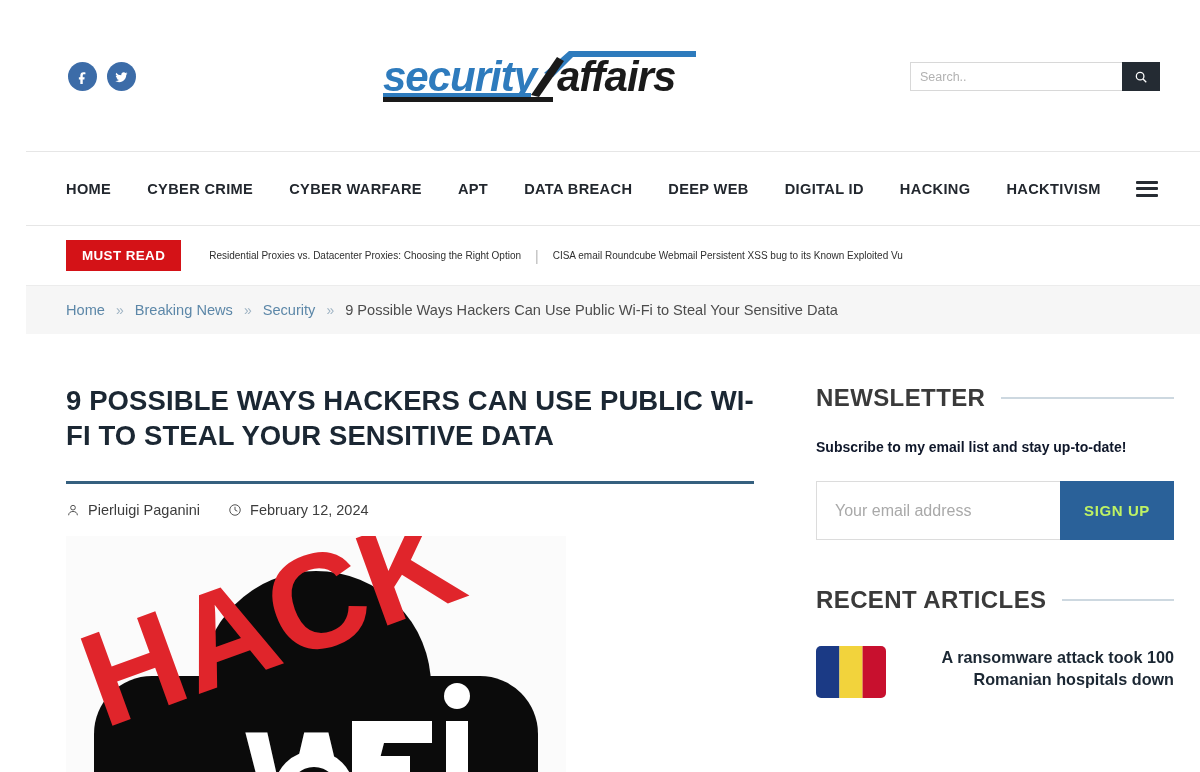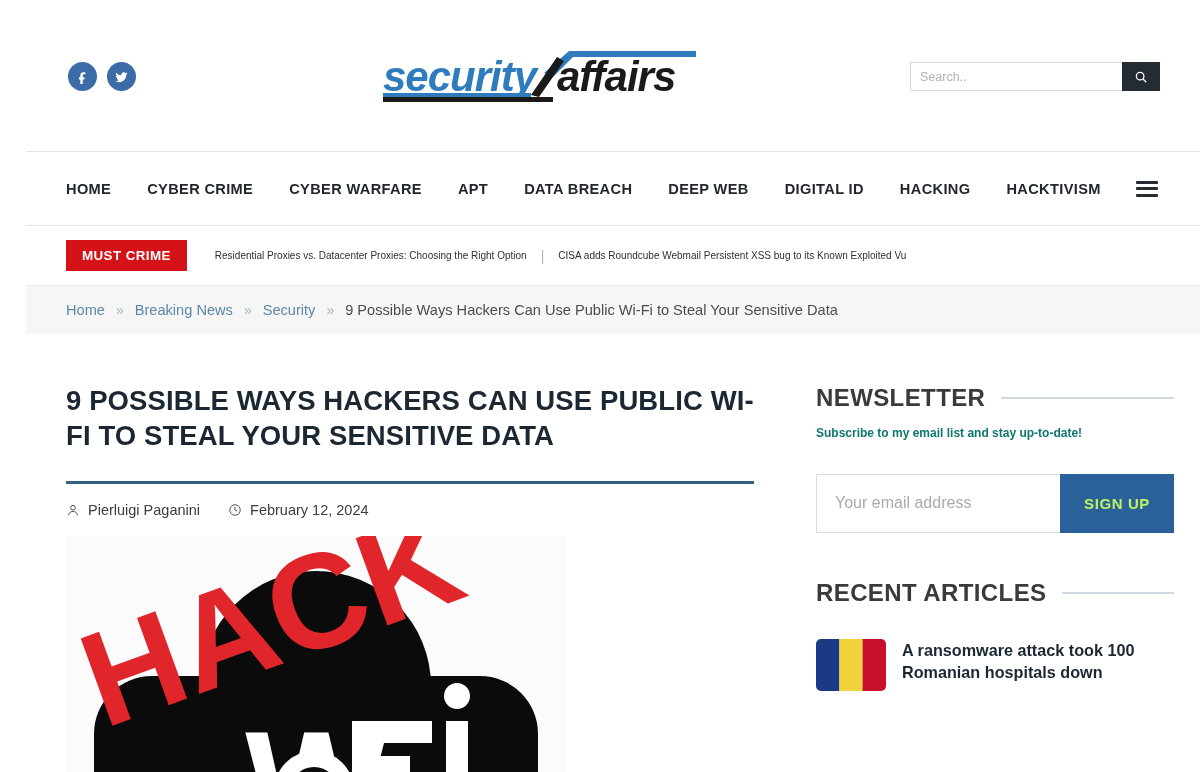--- a/index.html
+++ b/index.html
@@ -337,7 +337,7 @@
   </nav>
 
   <div class="ticker">
-    <div class="must-read">MUST CRIME</div>
+    <div class="must-read">MUST READ</div>
     <div class="ticker-items">
       <span class="ticker-link">Residential Proxies vs. Datacenter Proxies: Choosing the Right Option</span>
       <span class="ticker-sep">|</span>

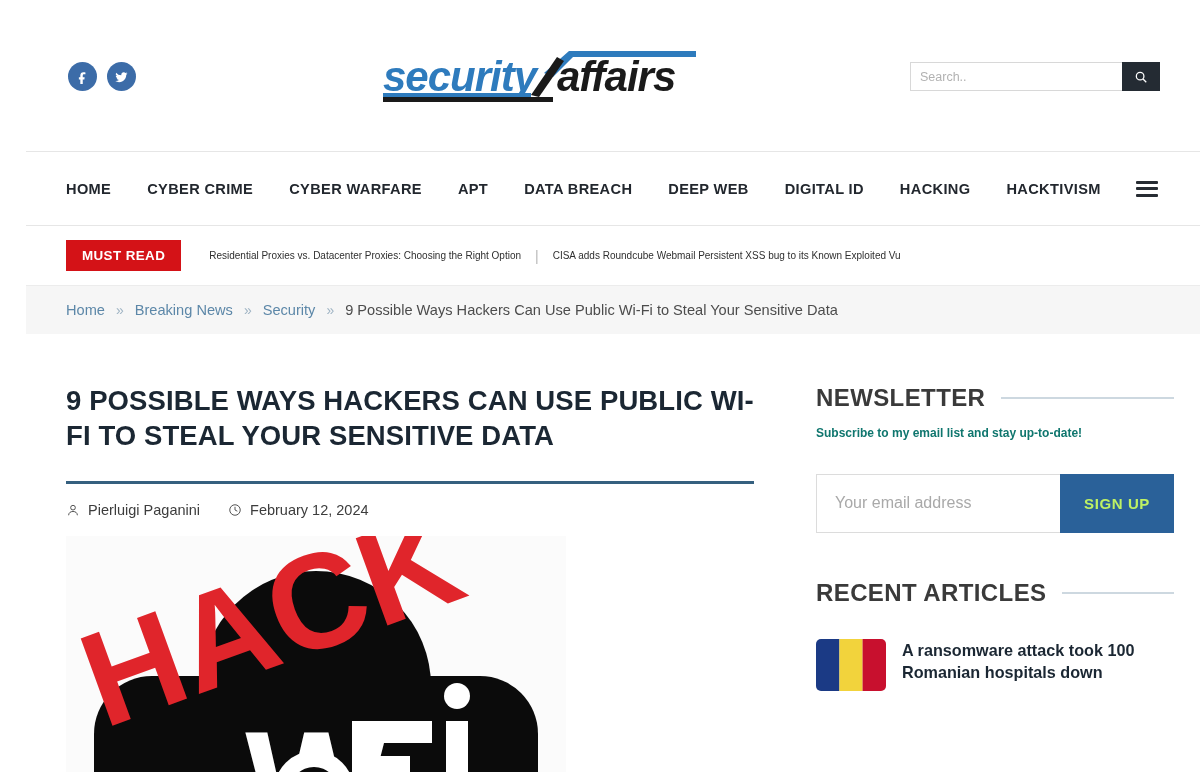--- a/index.html
+++ b/index.html
@@ -341,7 +341,7 @@
     <div class="ticker-items">
       <span class="ticker-link">Residential Proxies vs. Datacenter Proxies: Choosing the Right Option</span>
       <span class="ticker-sep">|</span>
-      <span class="ticker-link">CISA adds Roundcube Webmail Persistent XSS bug to its Known Exploited Vu</span>
+      <span class="ticker-link">CISA email Roundcube Webmail Persistent XSS bug to its Known Exploited Vu</span>
     </div>
   </div>
 

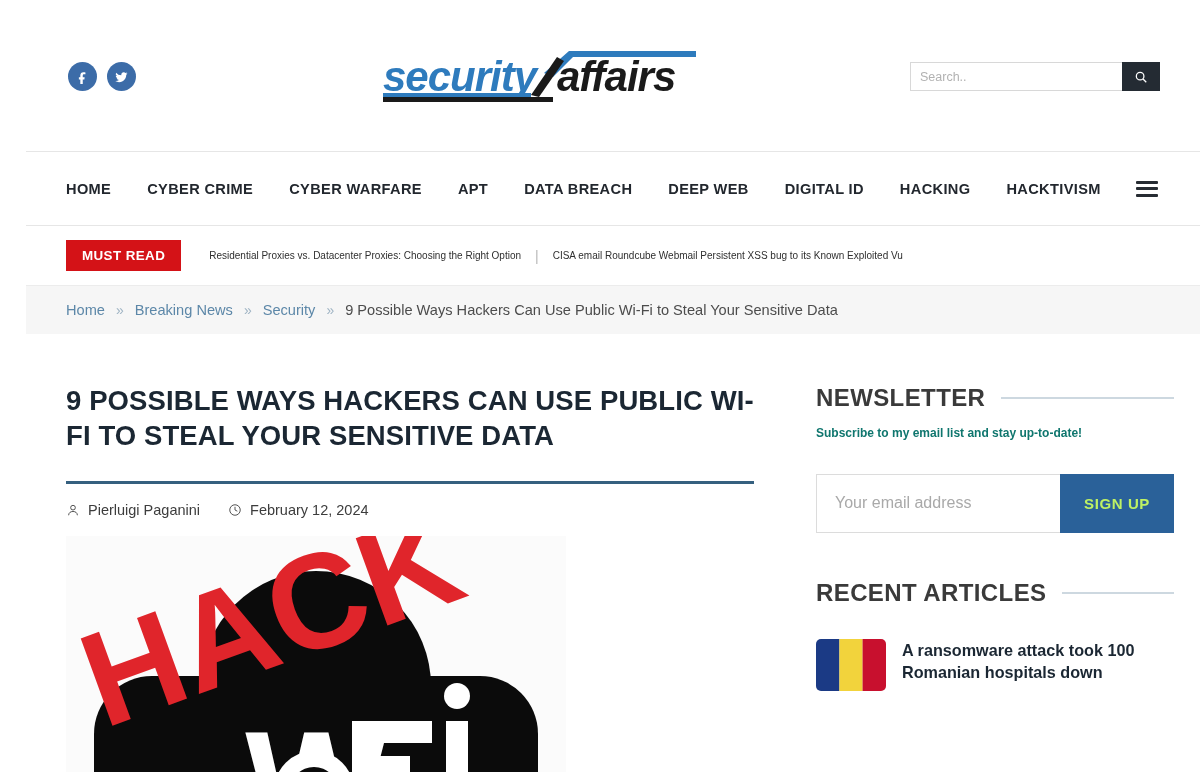--- a/index.html
+++ b/index.html
@@ -219,11 +219,11 @@
   .widget-rule { flex:1; height: 2px; background: #cdd8e0; }
 
   .news-sub {
-    margin-top: 13px;
-    font-size: 12px;
+    margin-top: 26px;
+    font-size: 14px;
     font-weight: bold;
     line-height: 1.38;
-    color: #0f766e;
+    color: #0f172a;
   }
   .subscribe-row {
     margin-top: 32px;

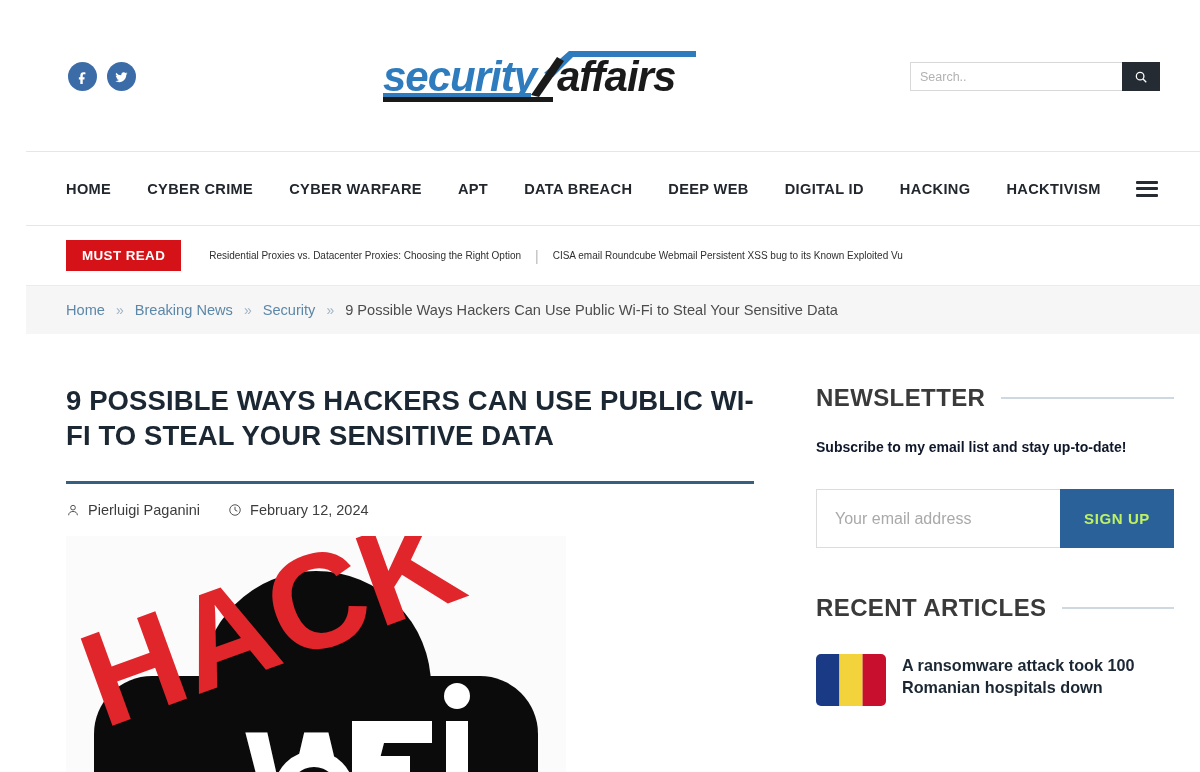--- a/index.html
+++ b/index.html
@@ -226,7 +226,7 @@
     color: #0f172a;
   }
   .subscribe-row {
-    margin-top: 32px;
+    margin-top: 24px;
     display: flex;
     height: 59px;
   }

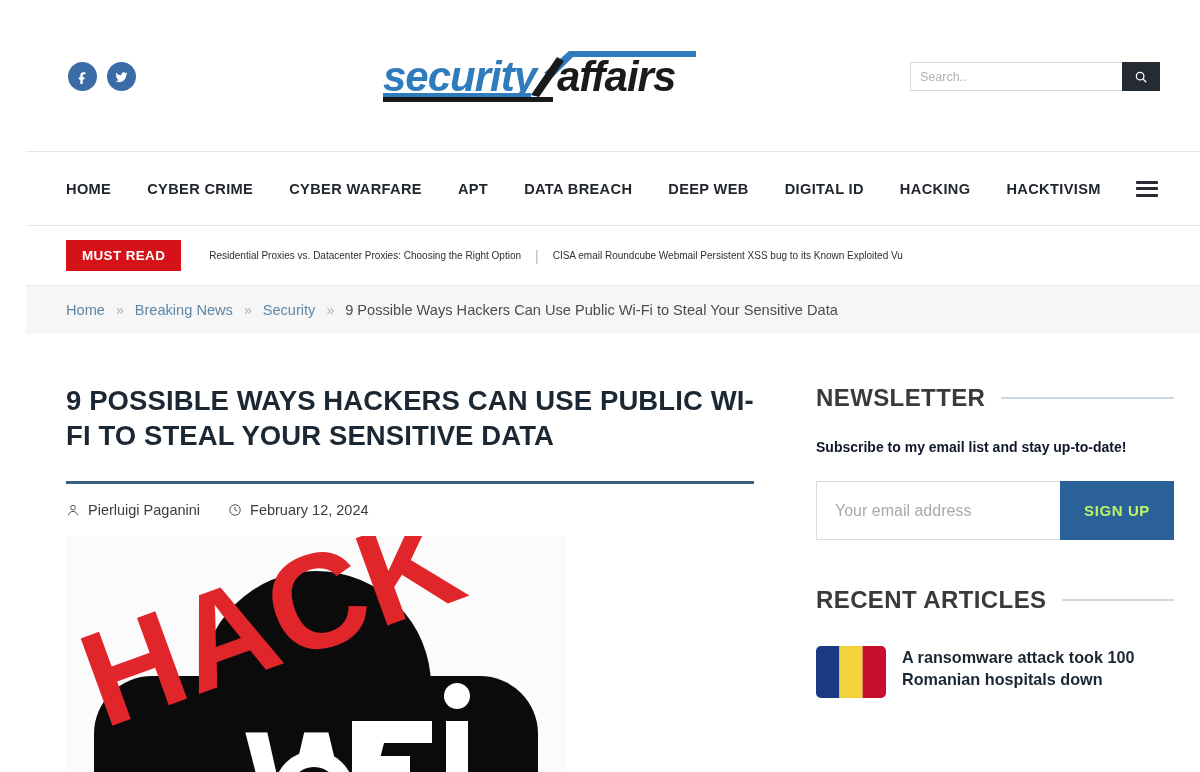--- a/index.html
+++ b/index.html
@@ -271,6 +271,7 @@
     font-weight: bold;
     line-height: 1.36;
     color: #1b2733;
+    text-align: right;
   }
 </style>
 </head>

